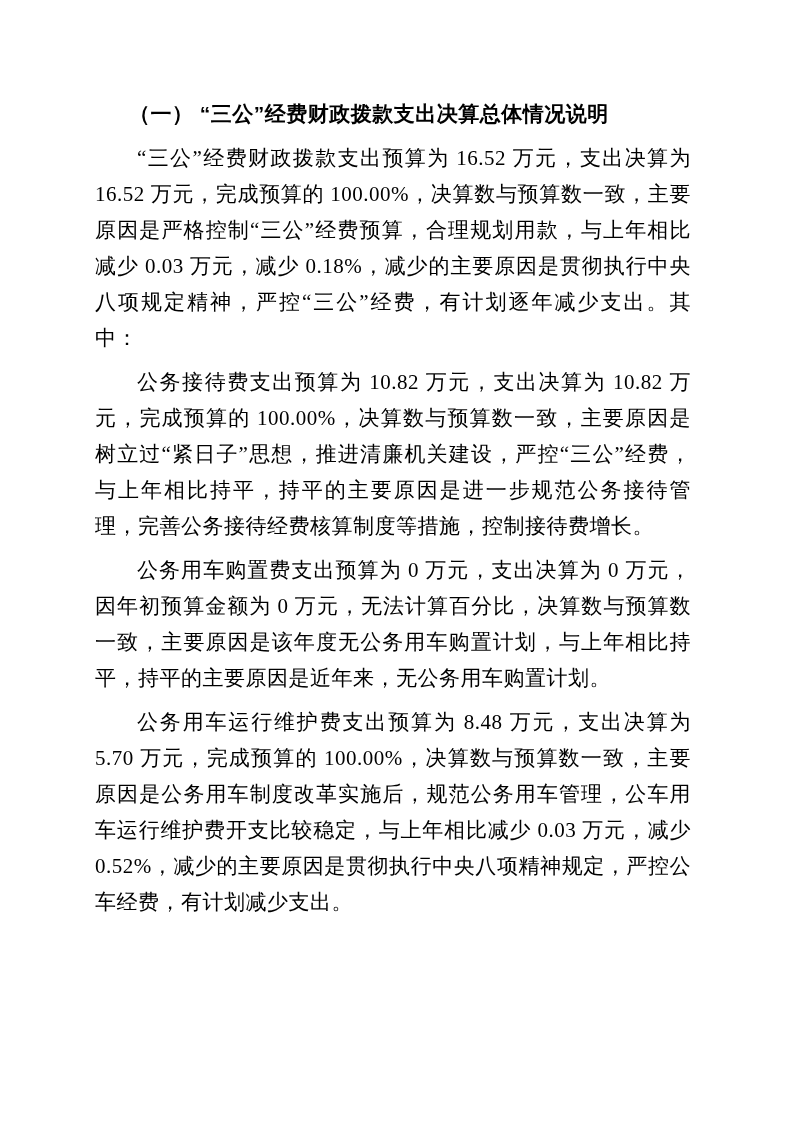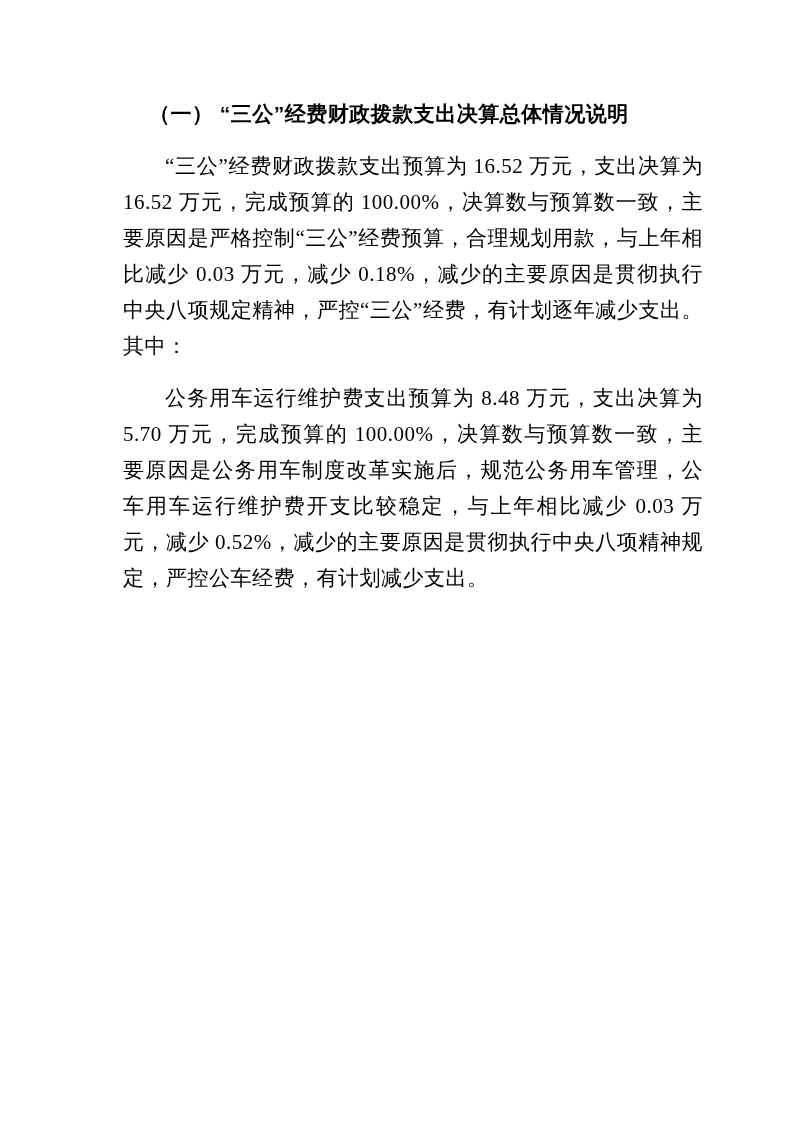--- a/index.html
+++ b/index.html
@@ -16,7 +16,7 @@
   }
   .content {
     position: absolute;
-    left: 107px;
+    left: 87px;
     top: 96px;
     width: 612px;
     color: #000000;

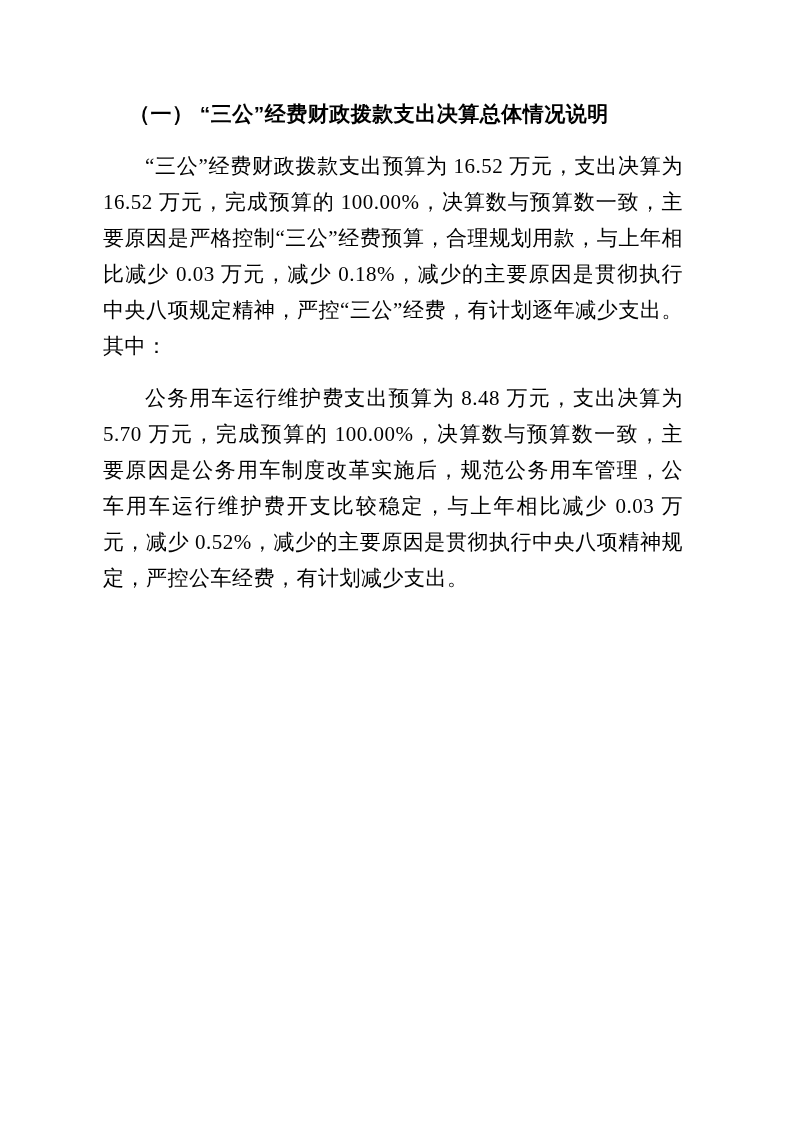--- a/index.html
+++ b/index.html
@@ -22,7 +22,7 @@
     color: #000000;
   }
   .para {
-    margin: 16px;
+    margin: 8px;
     font-family: "Liberation Serif", "DejaVu Serif", serif;
     font-size: 21px;
     line-height: 36px;

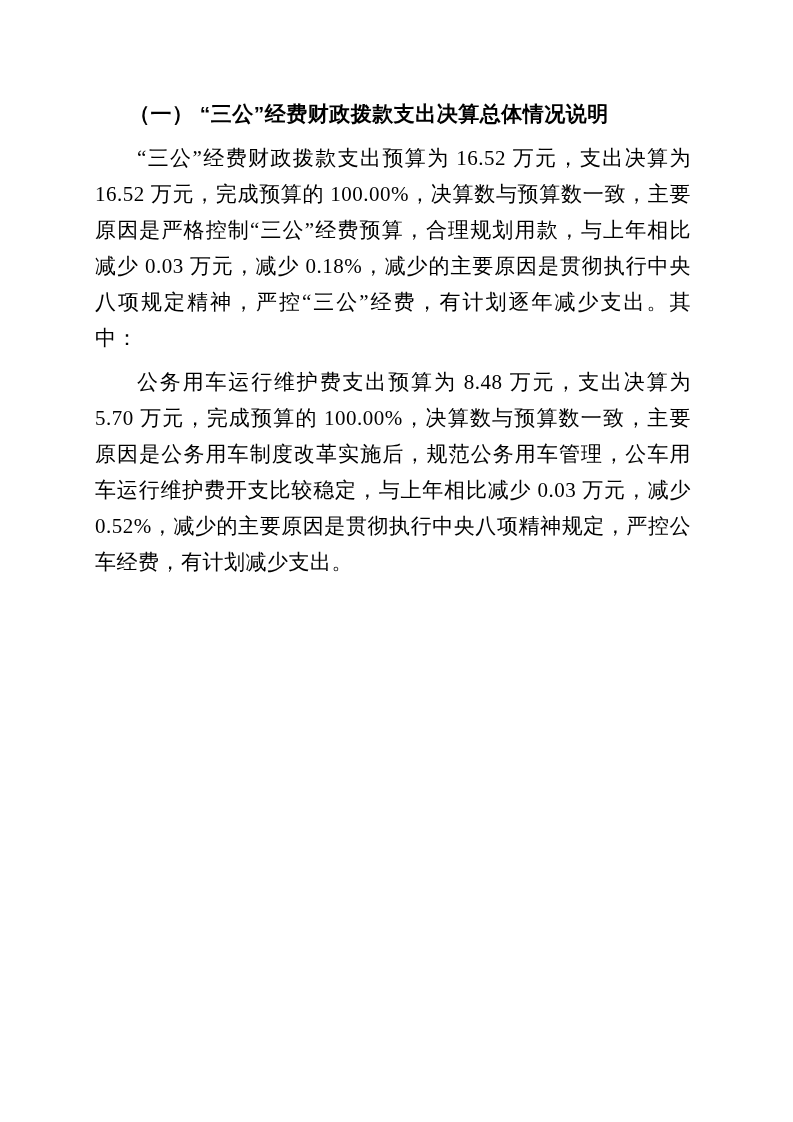--- a/index.html
+++ b/index.html
@@ -50,6 +50,7 @@
   <div class="content">
     <h3 class="heading">（一） “三公”经费财政拨款支出决算总体情况说明</h3>
     <p class="para">“三公”经费财政拨款支出预算为 16.52 万元，支出决算为 16.52 万元，完成预算的 100.00%，决算数与预算数一致，主要原因是严格控制“三公”经费预算，合理规划用款，与上年相比减少 0.03 万元，减少 0.18%，减少的主要原因是贯彻执行中央八项规定精神，严控“三公”经费，有计划逐年减少支出。其中：</p>
+    <p class="para">公务接待费支出预算为 10.82 万元，支出决算为 10.82 万元，完成预算的 100.00%，决算数与预算数一致，主要原因是树立过“紧日子”思想，推进清廉机关建设，严控“三公”经费，与上年相比持平，持平的主要原因是进一步规范公务接待管理，完善公务接待经费核算制度等措施，控制接待费增长。</p>
     <p class="para">公务用车运行维护费支出预算为 8.48 万元，支出决算为 5.70 万元，完成预算的 100.00%，决算数与预算数一致，主要原因是公务用车制度改革实施后，规范公务用车管理，公车用车运行维护费开支比较稳定，与上年相比减少 0.03 万元，减少 0.52%，减少的主要原因是贯彻执行中央八项精神规定，严控公车经费，有计划减少支出。</p>
   </div>
 </div>

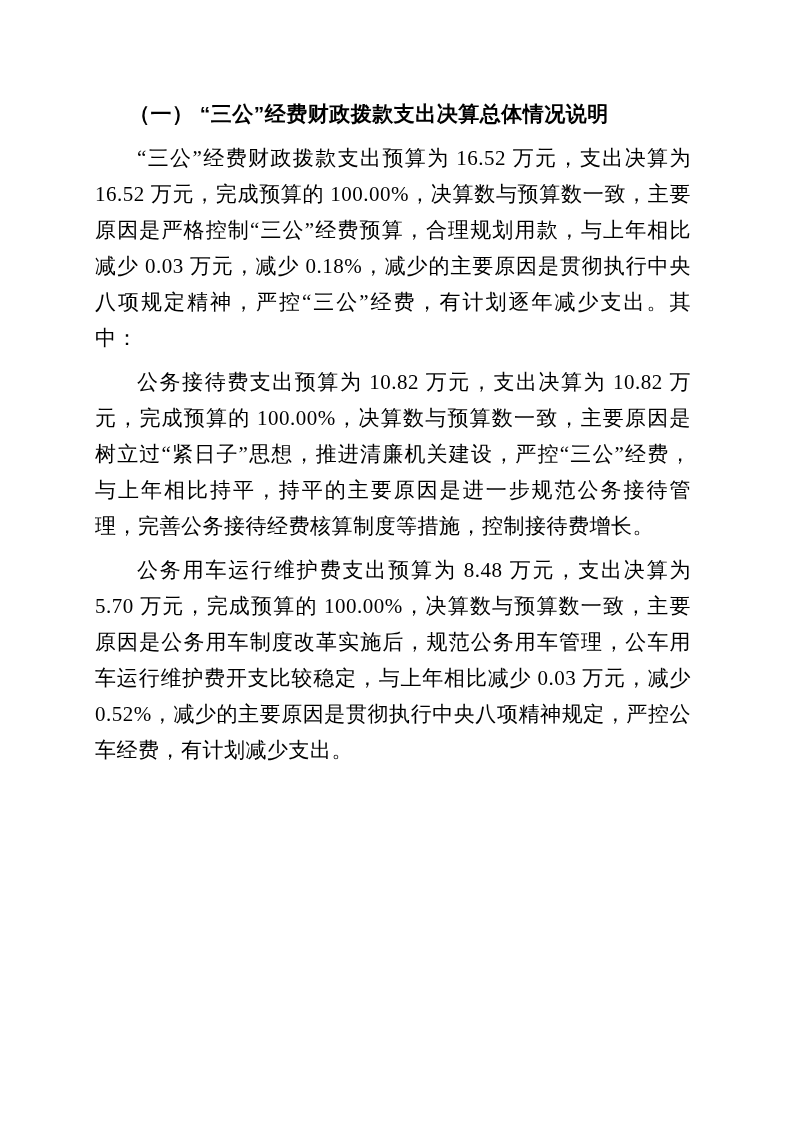--- a/index.html
+++ b/index.html
@@ -51,6 +51,7 @@
     <h3 class="heading">（一） “三公”经费财政拨款支出决算总体情况说明</h3>
     <p class="para">“三公”经费财政拨款支出预算为 16.52 万元，支出决算为 16.52 万元，完成预算的 100.00%，决算数与预算数一致，主要原因是严格控制“三公”经费预算，合理规划用款，与上年相比减少 0.03 万元，减少 0.18%，减少的主要原因是贯彻执行中央八项规定精神，严控“三公”经费，有计划逐年减少支出。其中：</p>
     <p class="para">公务接待费支出预算为 10.82 万元，支出决算为 10.82 万元，完成预算的 100.00%，决算数与预算数一致，主要原因是树立过“紧日子”思想，推进清廉机关建设，严控“三公”经费，与上年相比持平，持平的主要原因是进一步规范公务接待管理，完善公务接待经费核算制度等措施，控制接待费增长。</p>
+    <p class="para">公务用车购置费支出预算为 0 万元，支出决算为 0 万元，因年初预算金额为 0 万元，无法计算百分比，决算数与预算数一致，主要原因是该年度无公务用车购置计划，与上年相比持平，持平的主要原因是近年来，无公务用车购置计划。</p>
     <p class="para">公务用车运行维护费支出预算为 8.48 万元，支出决算为 5.70 万元，完成预算的 100.00%，决算数与预算数一致，主要原因是公务用车制度改革实施后，规范公务用车管理，公车用车运行维护费开支比较稳定，与上年相比减少 0.03 万元，减少 0.52%，减少的主要原因是贯彻执行中央八项精神规定，严控公车经费，有计划减少支出。</p>
   </div>
 </div>

